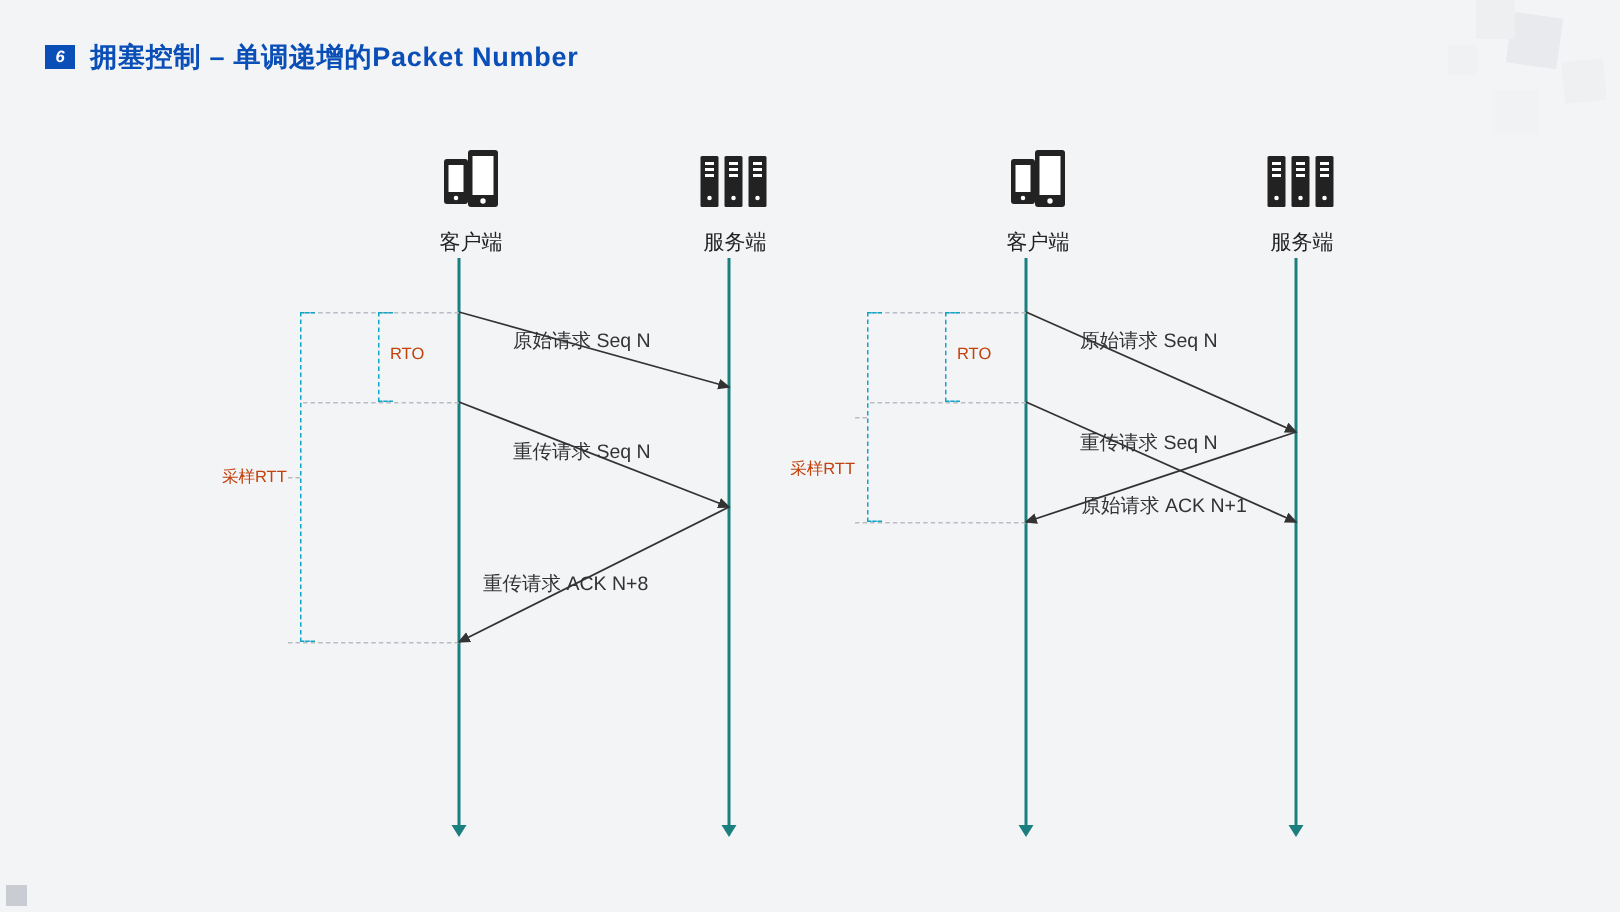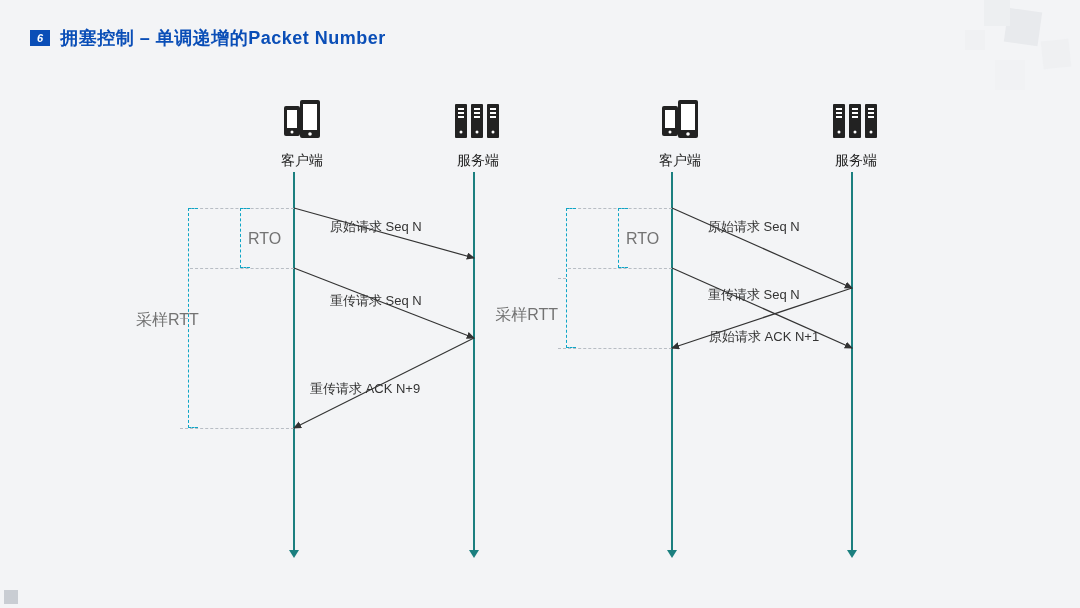--- a/index.html
+++ b/index.html
@@ -16,7 +16,7 @@
   .deco div { position: absolute; background: #c9cdd3; }
 
   
-  .stage { position: absolute; top: 100px; left: 0; width: 939px; height: 460px; }
+  .stage { position: absolute; top: 100px; left: 12px; width: 939px; height: 460px; }
 
   
   .endpoint { position: absolute; top: 0; width: 60px; text-align: center; }

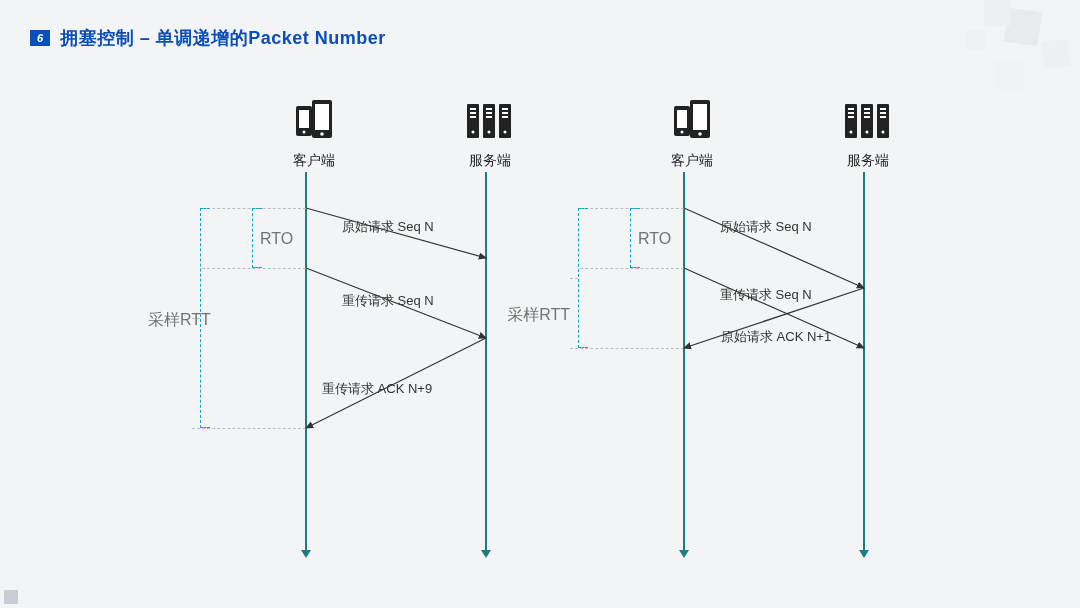--- a/index.html
+++ b/index.html
@@ -30,7 +30,7 @@
   .msg { position: absolute; font-size: 13px; color: #333; white-space: nowrap; }
 
   
-  .tlabel { position: absolute; font-size: 16px; color: #737373; white-space: nowrap; }
+  .tlabel { position: absolute; font-size: 11px; color: #c2410c; white-space: nowrap; }
   .bracket-v { position: absolute; border: 1px dashed #0ea5c6; border-right: none; width: 10px; }
   .dash-h { position: absolute; border-top: 1px dashed #b8bdc4; height: 0; }
 

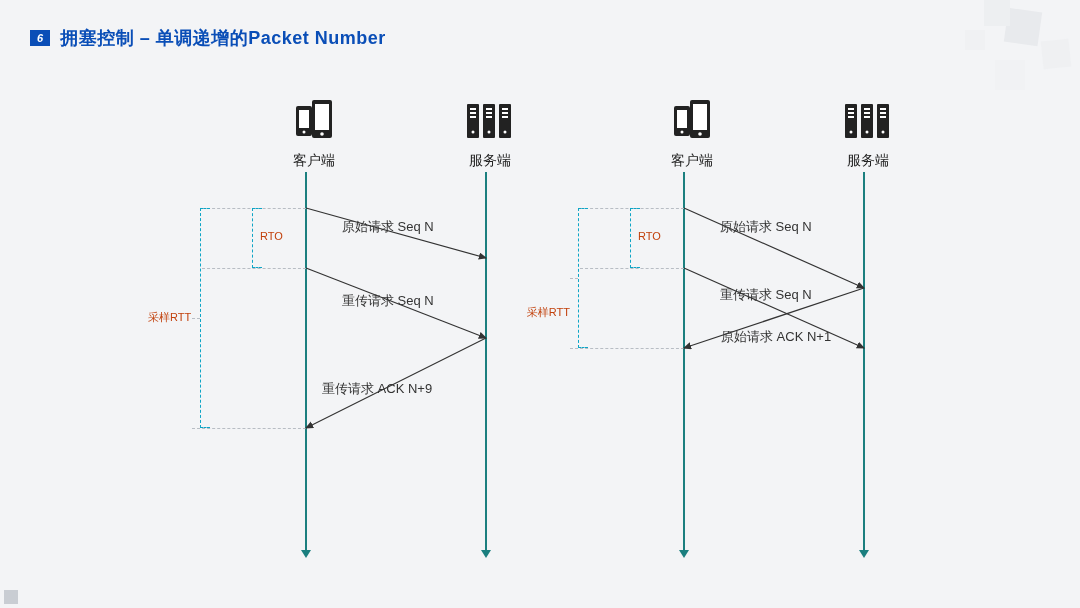--- a/index.html
+++ b/index.html
@@ -161,7 +161,7 @@
 
   <div class="msg" style="left:330px; top:118px;">原始请求 Seq N</div>
   <div class="msg" style="left:330px; top:192px;">重传请求 Seq N</div>
-  <div class="msg" style="left:310px; top:280px;">重传请求 ACK N+9</div>
+  <div class="msg" style="left:310px; top:280px;">重传请求 ACK N+8</div>
 
   <div class="msg" style="left:708px; top:118px;">原始请求 Seq N</div>
   <div class="msg" style="left:708px; top:186px;">重传请求 Seq N</div>

